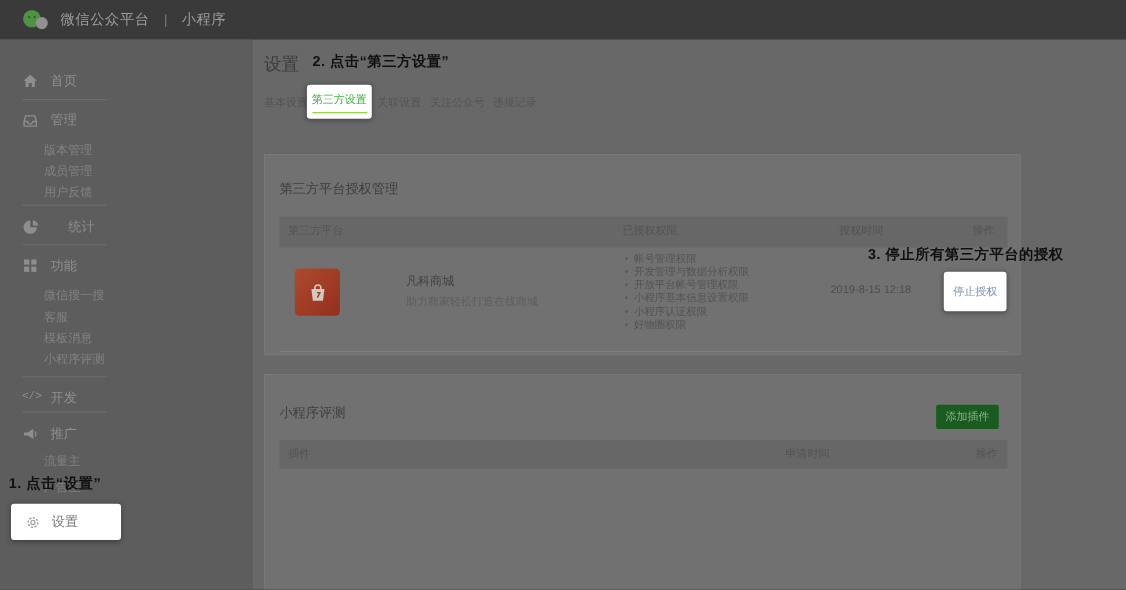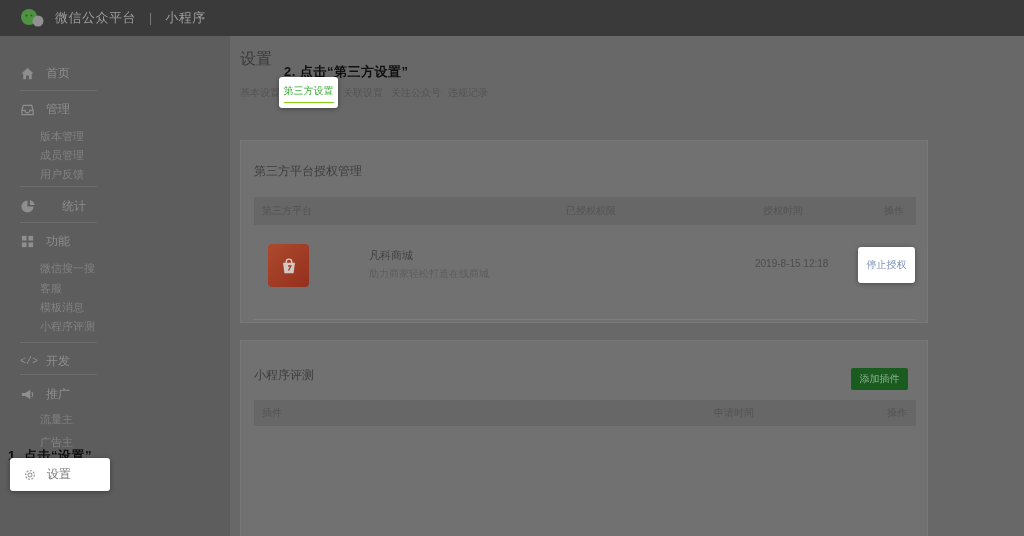--- a/index.html
+++ b/index.html
@@ -59,7 +59,7 @@
              display:flex; align-items:center; justify-content:center; font-size:10px; color:#8fae8f; cursor:pointer; }
 
   
-  .anno { position:absolute; font-size:13px; font-weight:700; color:#101010; letter-spacing:.5px; white-space:nowrap;margin-top:16px; }
+  .anno { position:absolute; font-size:13px; font-weight:700; color:#101010; letter-spacing:.5px; white-space:nowrap; }
   .a1 { left:8px; top:431px; } .a2 { left:284px; top:47px; } .a3 { left:789px; top:222px; }
 
   .spot { position:absolute; background:#ffffff; border-radius:3px; box-shadow:0 1px 5px rgba(0,0,0,.35);

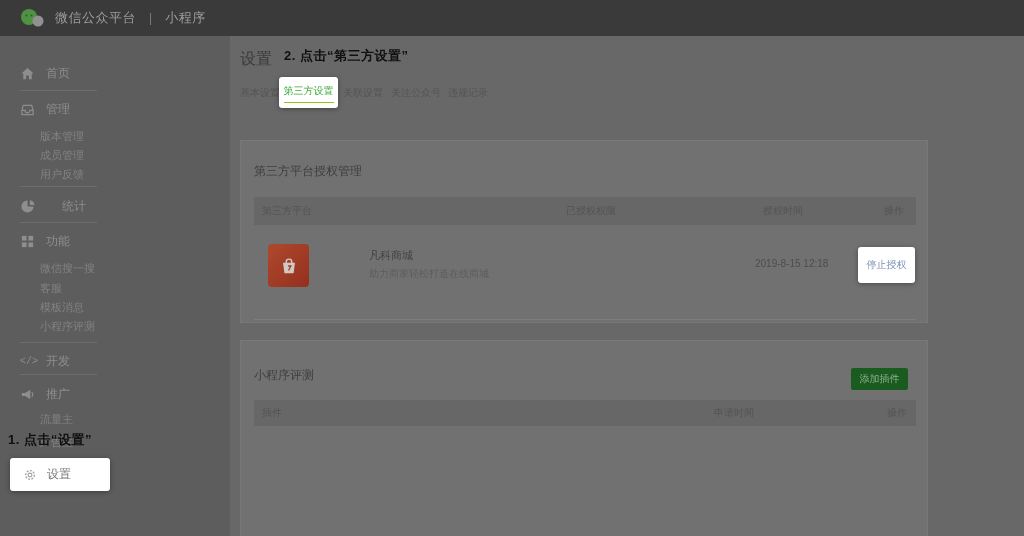--- a/index.html
+++ b/index.html
@@ -178,6 +178,14 @@
     <div class="p-name">凡科商城</div>
     <div class="p-desc">助力商家轻松打造在线商城</div>
 
+    <ul class="perm-list">
+      <li>帐号管理权限</li>
+      <li>开发管理与数据分析权限</li>
+      <li>开放平台帐号管理权限</li>
+      <li>小程序基本信息设置权限</li>
+      <li>小程序认证权限</li>
+      <li>好物圈权限</li>
+    </ul>
 
     <div class="auth-time">2019-8-15 12:18</div>
     <div class="row-div"></div>

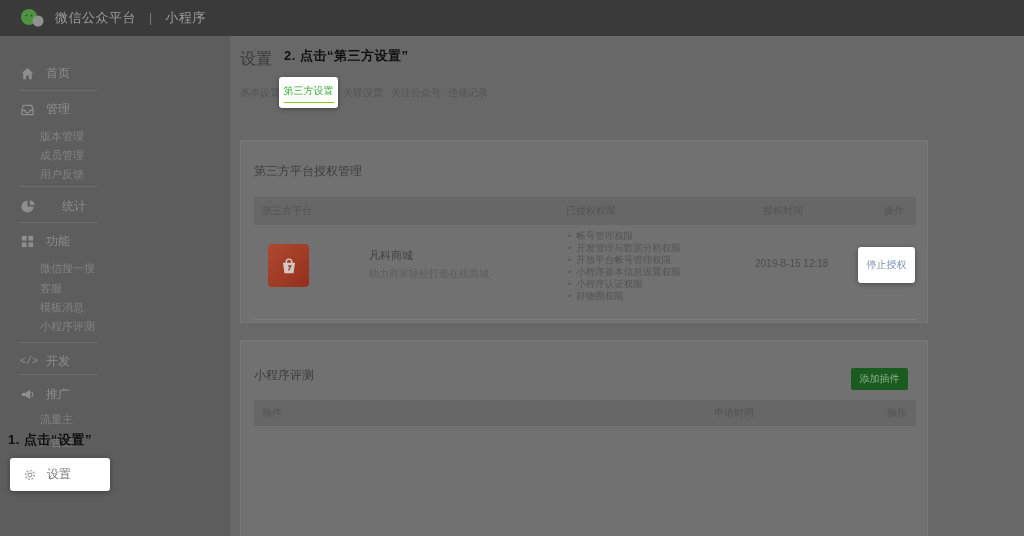--- a/index.html
+++ b/index.html
@@ -203,6 +203,7 @@
 
   <div class="anno a1">1. 点击“设置”</div>
   <div class="anno a2">2. 点击“第三方设置”</div>
+  <div class="anno a3">3. 停止所有第三方平台的授权</div>
 
   <div class="spot sp-settings">
     <svg class="ic" viewBox="0 0 16 16" style="width:14px;height:14px;">

